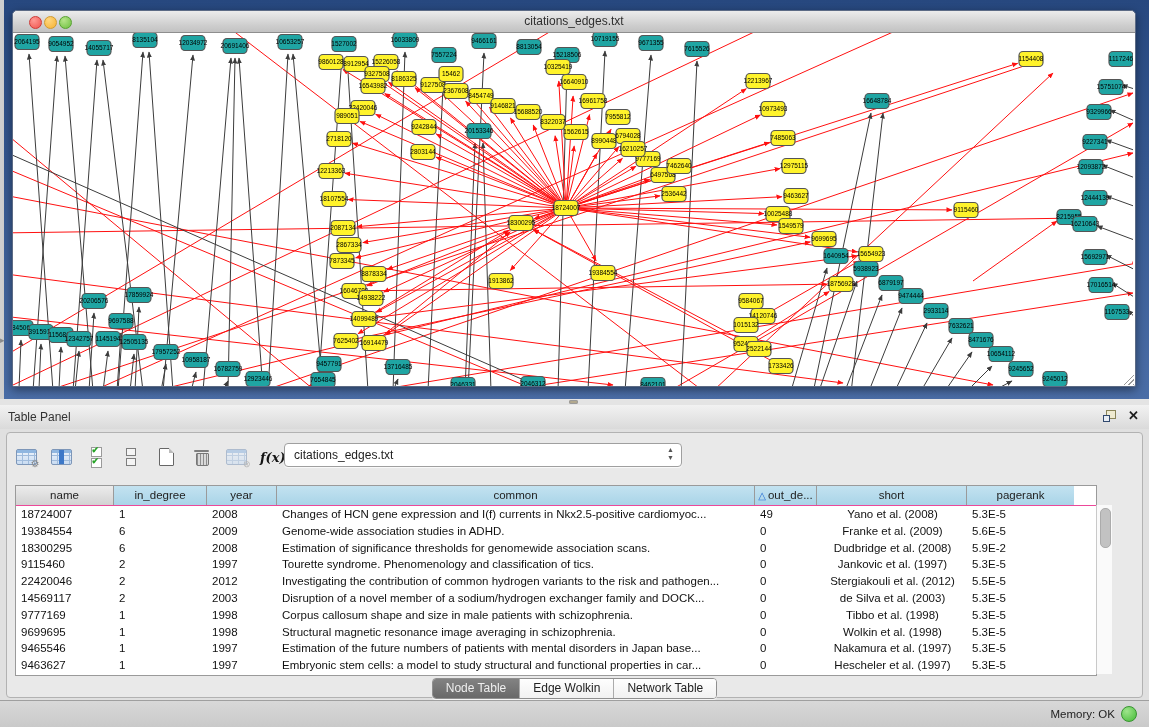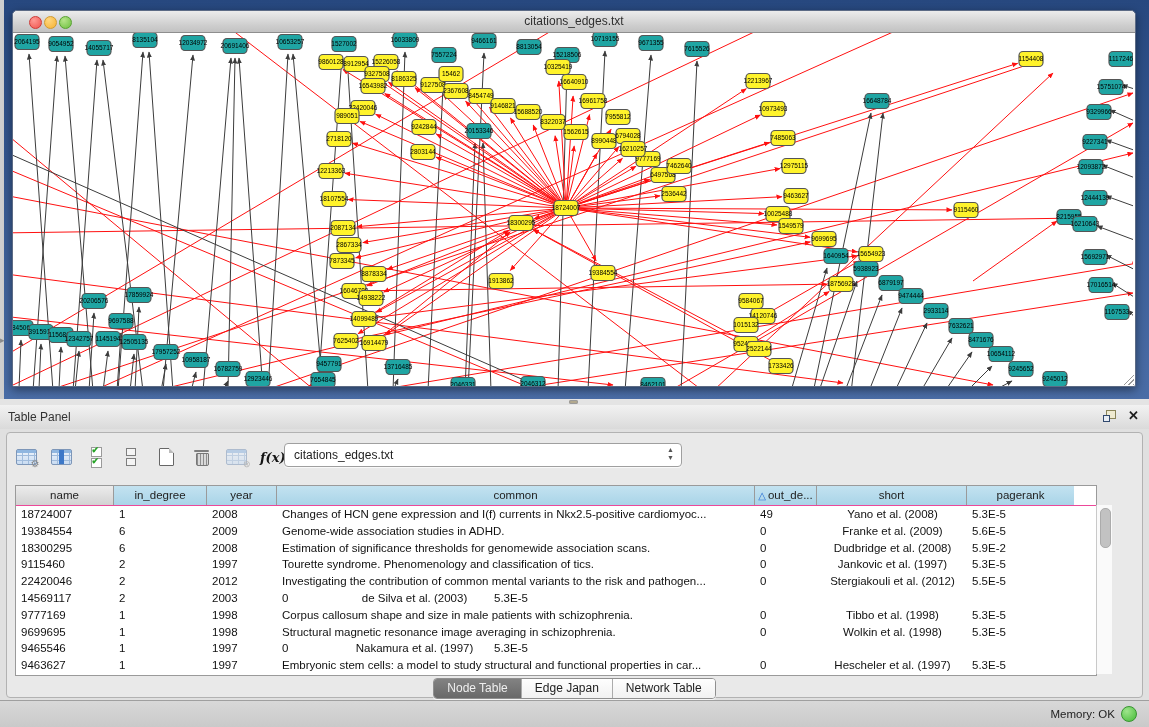--- a/index.html
+++ b/index.html
@@ -893,7 +893,7 @@
               <div class="td" style="width: 98px;">22420046</div>
               <div class="td" style="width: 93px;">2</div>
               <div class="td" style="width: 70px;">2012</div>
-              <div class="td" style="width: 478px;">Investigating the contribution of common mental variants to the risk and pathogen...</div>
+              <div class="td" style="width: 478px;">Investigating the contribution of common hydrogen variants to the risk and pathogen...</div>
               <div class="td" style="width: 62px;">0</div>
               <div class="td center" style="width: 150px;">Stergiakouli et al. (2012)</div>
               <div class="td" style="width: 107px;">5.5E-5</div>

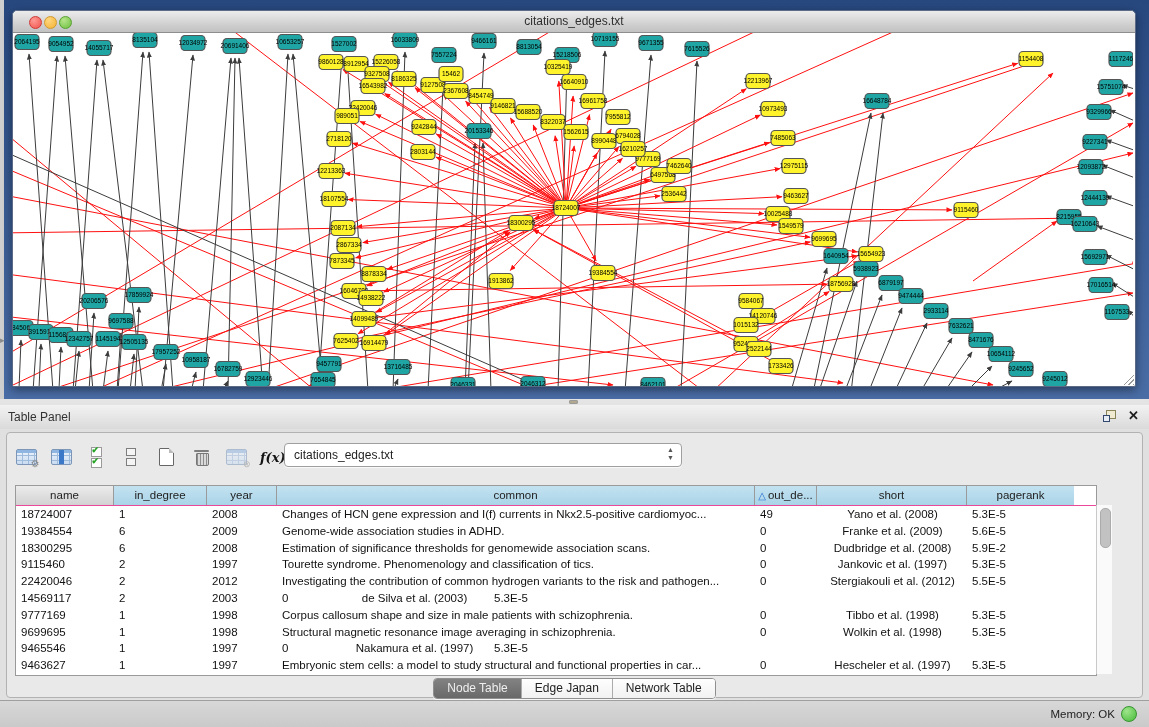--- a/index.html
+++ b/index.html
@@ -902,6 +902,7 @@
               <div class="td" style="width: 98px;">14569117</div>
               <div class="td" style="width: 93px;">2</div>
               <div class="td" style="width: 70px;">2003</div>
+              <div class="td" style="width: 478px;">Disruption of a novel member of a sodium/hydrogen exchanger family and DOCK...</div>
               <div class="td" style="width: 62px;">0</div>
               <div class="td center" style="width: 150px;">de Silva et al. (2003)</div>
               <div class="td" style="width: 107px;">5.3E-5</div>

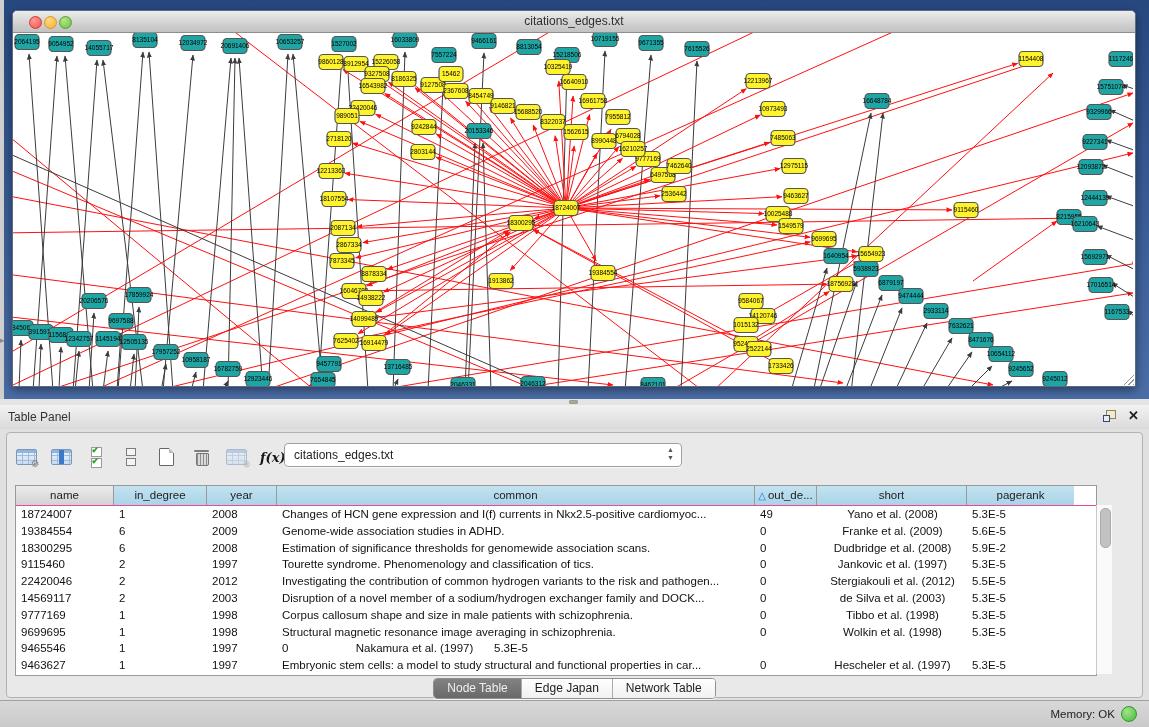--- a/index.html
+++ b/index.html
@@ -929,6 +929,7 @@
               <div class="td" style="width: 98px;">9465546</div>
               <div class="td" style="width: 93px;">1</div>
               <div class="td" style="width: 70px;">1997</div>
+              <div class="td" style="width: 478px;">Estimation of the future numbers of patients with mental disorders in Japan base...</div>
               <div class="td" style="width: 62px;">0</div>
               <div class="td center" style="width: 150px;">Nakamura et al. (1997)</div>
               <div class="td" style="width: 107px;">5.3E-5</div>

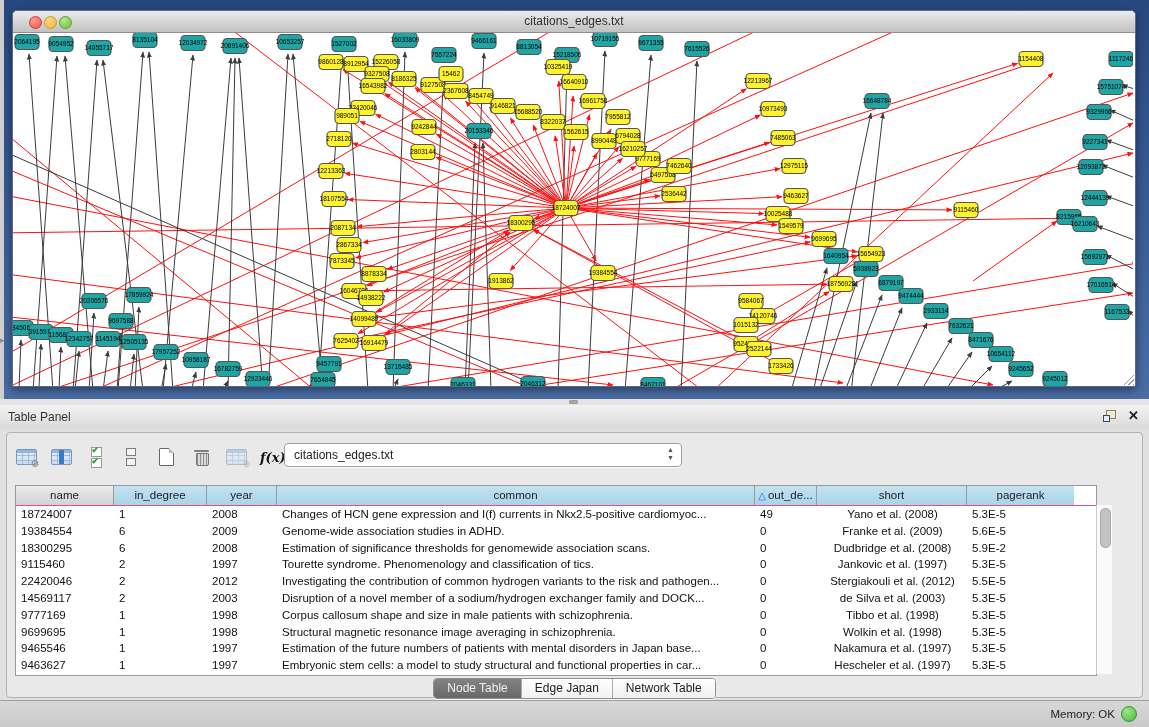--- a/index.html
+++ b/index.html
@@ -952,7 +952,7 @@
       <div class="tabs">
         <div class="tabbar" id="tabbar">
             <div class="tab active">Node Table</div>
-            <div class="tab">Edge Japan</div>
+            <div class="tab">Edge Wolkin</div>
             <div class="tab">Network Table</div>
           </div>
       </div>

